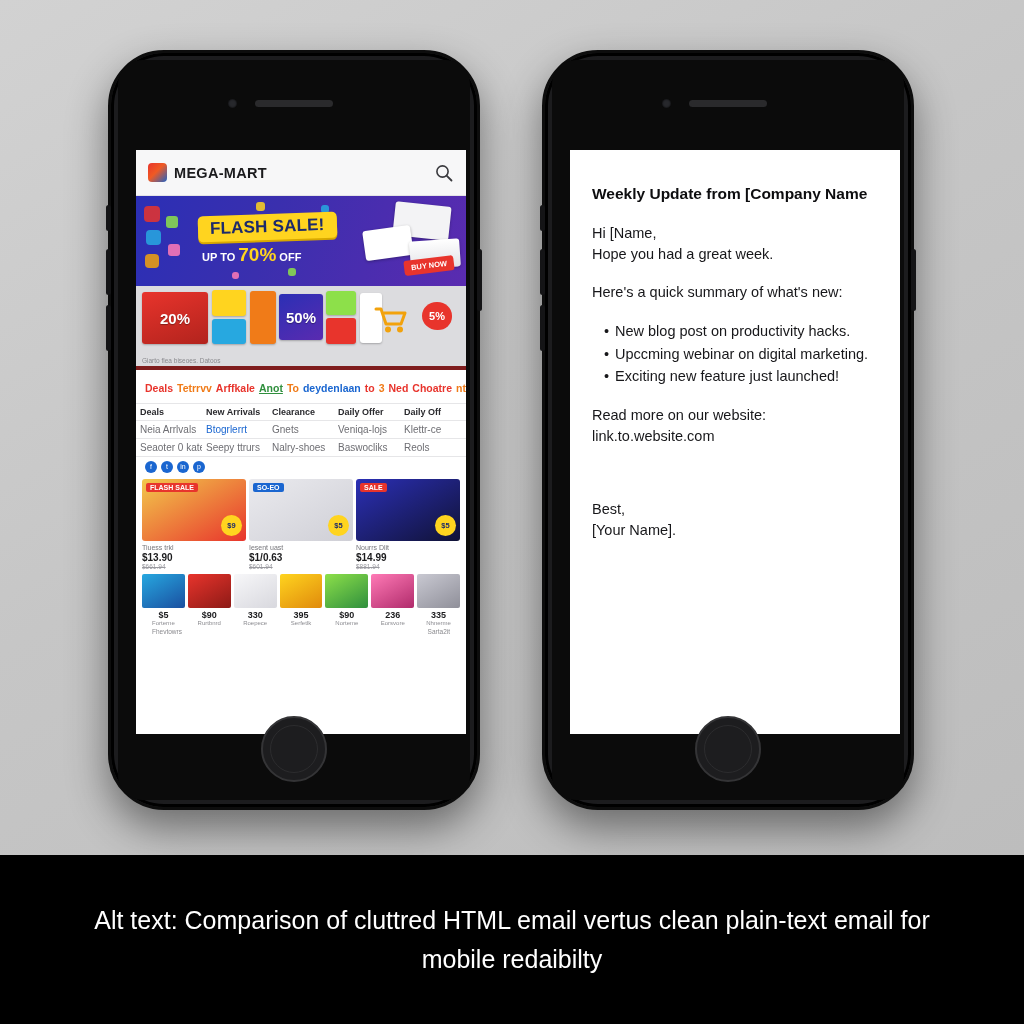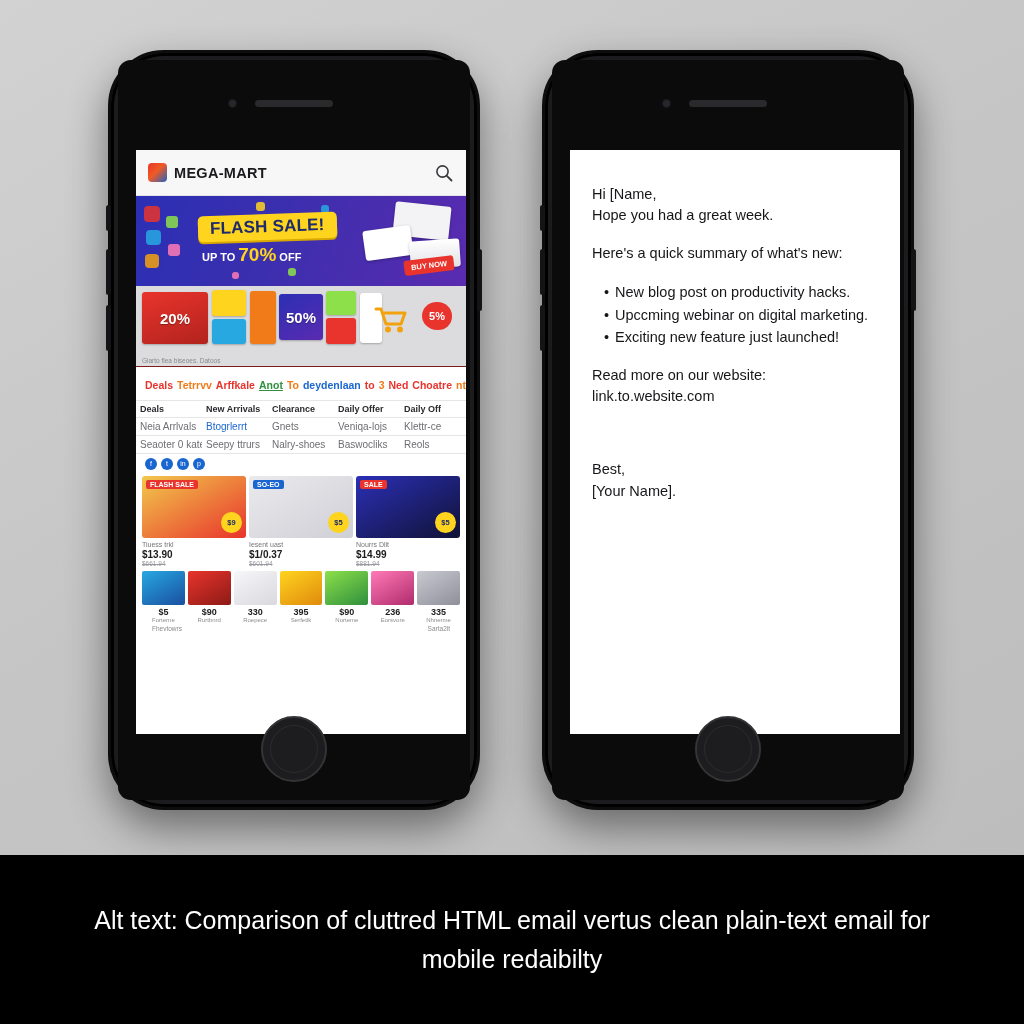--- a/index.html
+++ b/index.html
@@ -42,7 +42,7 @@
     position: absolute;
     left: 7px; top: 7px;
     right: 7px; bottom: 7px;
-    border-radius: 13px;
+    border-radius: 24px;
     background: #0b0b0b;
   }
 

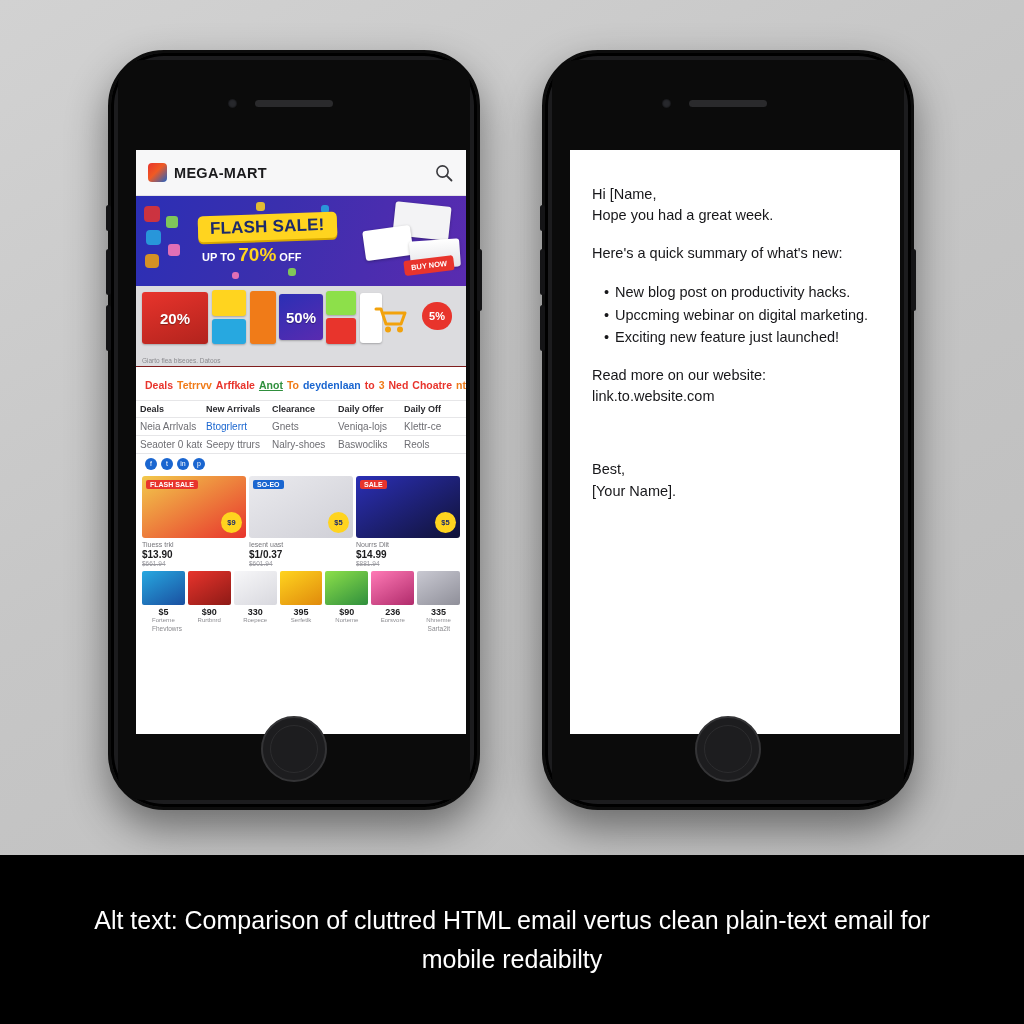--- a/index.html
+++ b/index.html
@@ -624,6 +624,7 @@
 
       <div class="screen">
         <div class="plain">
+          <h1>Weekly Update from [Company Name</h1>
           <p>
             <span>Hi [Name,</span><br>
             <span>Hope you had a great week.</span>

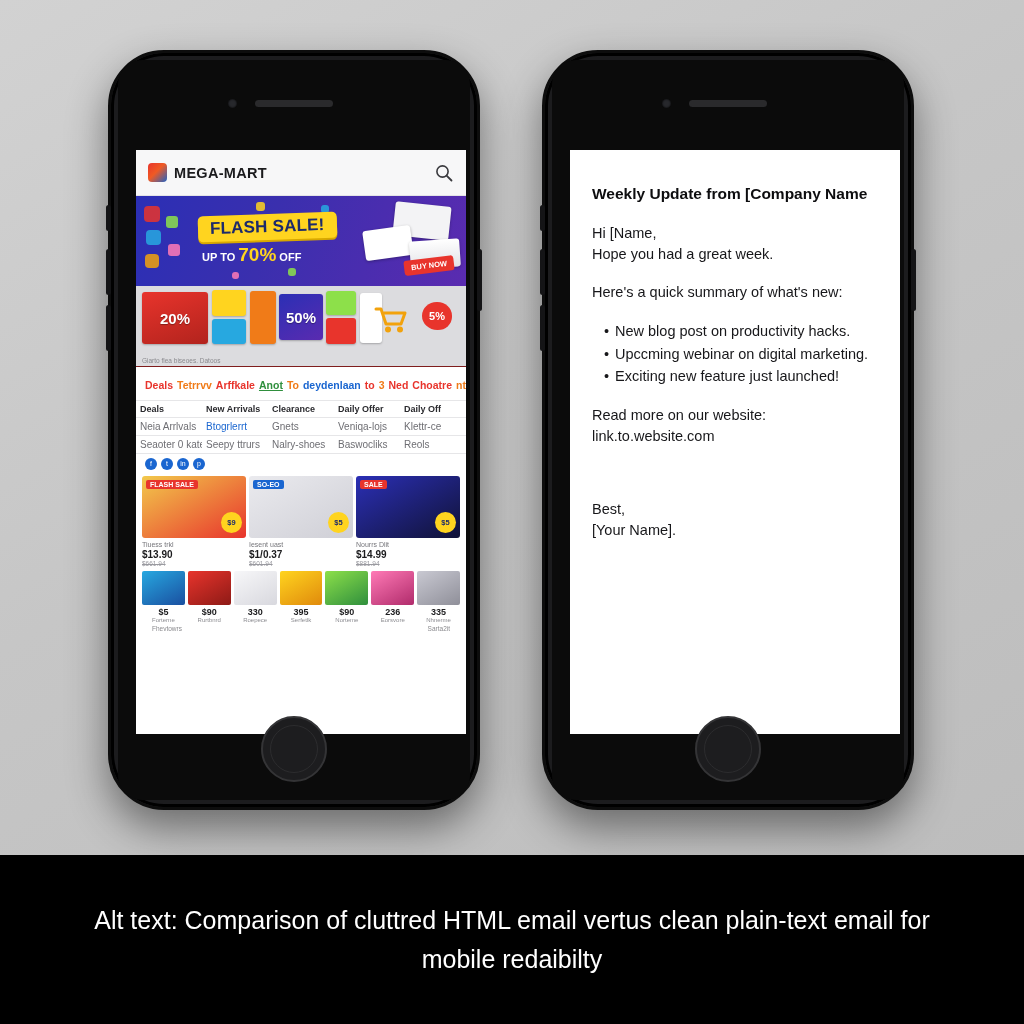--- a/index.html
+++ b/index.html
@@ -193,7 +193,7 @@
     height: 80px;
     background: #dcdcdf;
     overflow: hidden;
-    border-bottom: 1px solid #7f1d1d;
+    border-bottom: 4px solid #7f1d1d;
     text-align: center;
   }
   .promo-tile {

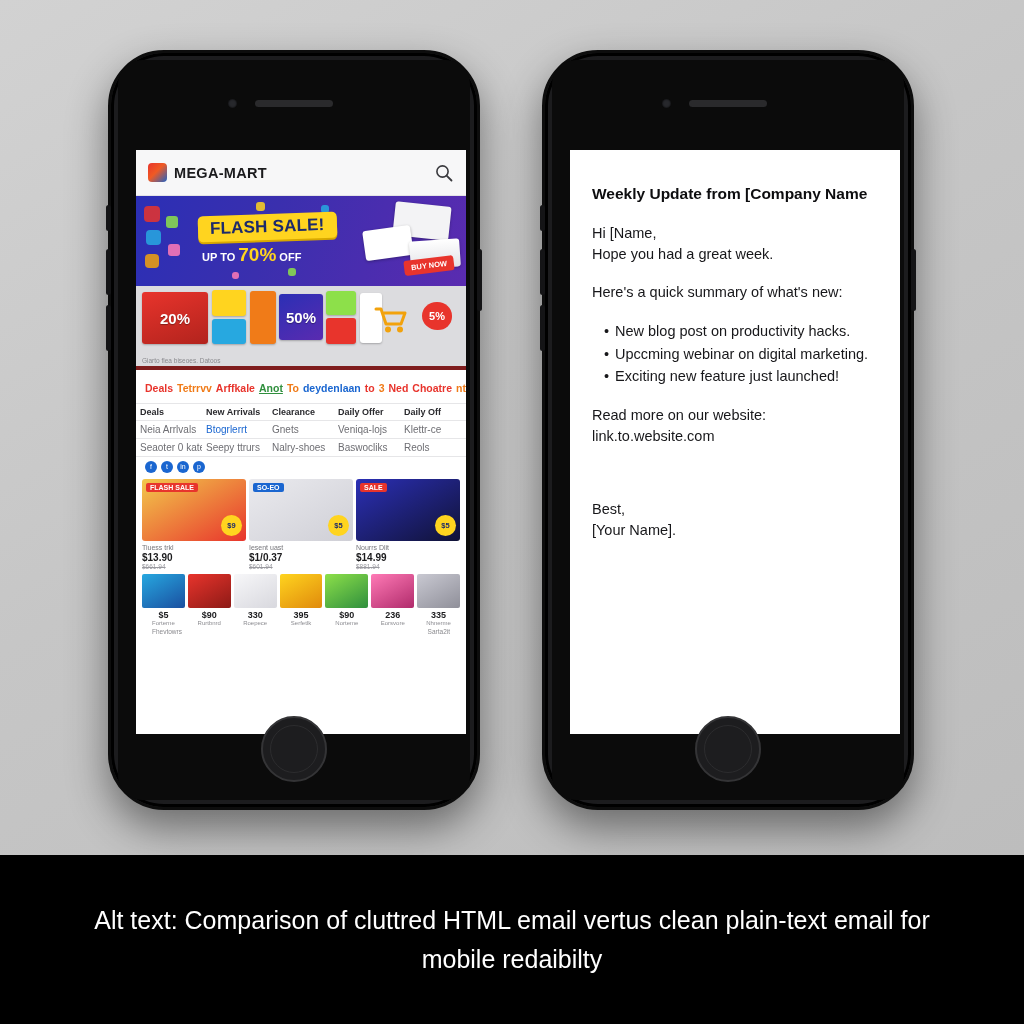--- a/index.html
+++ b/index.html
@@ -550,7 +550,7 @@
               <div class="price-bubble">$5</div>
             </div>
             <div class="grid-title">Iesent uast</div>
-            <div class="grid-price">$1/0.37</div>
+            <div class="grid-price">$1/0.63</div>
             <div class="grid-strike">$601.94</div>
           </div>
           <div class="grid-cell">

